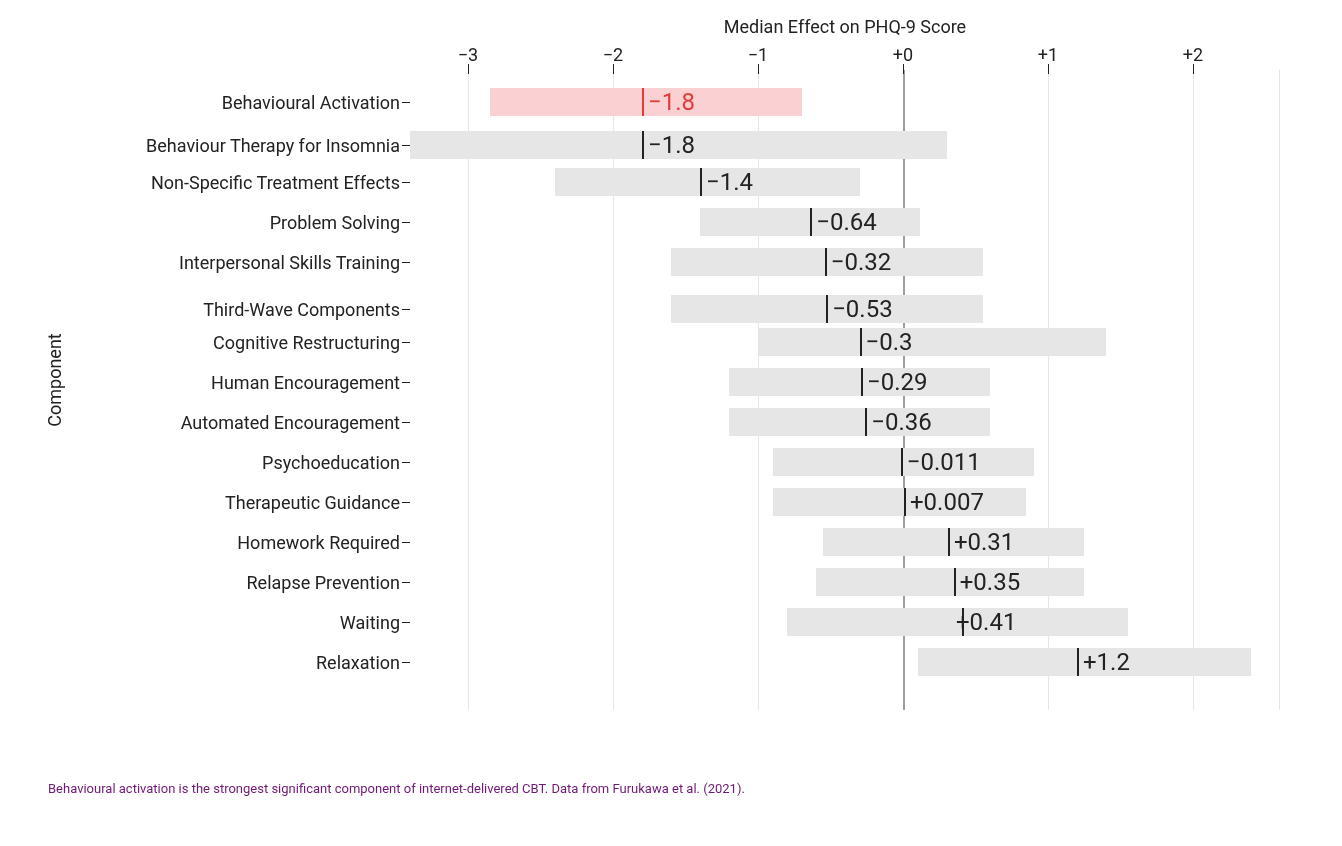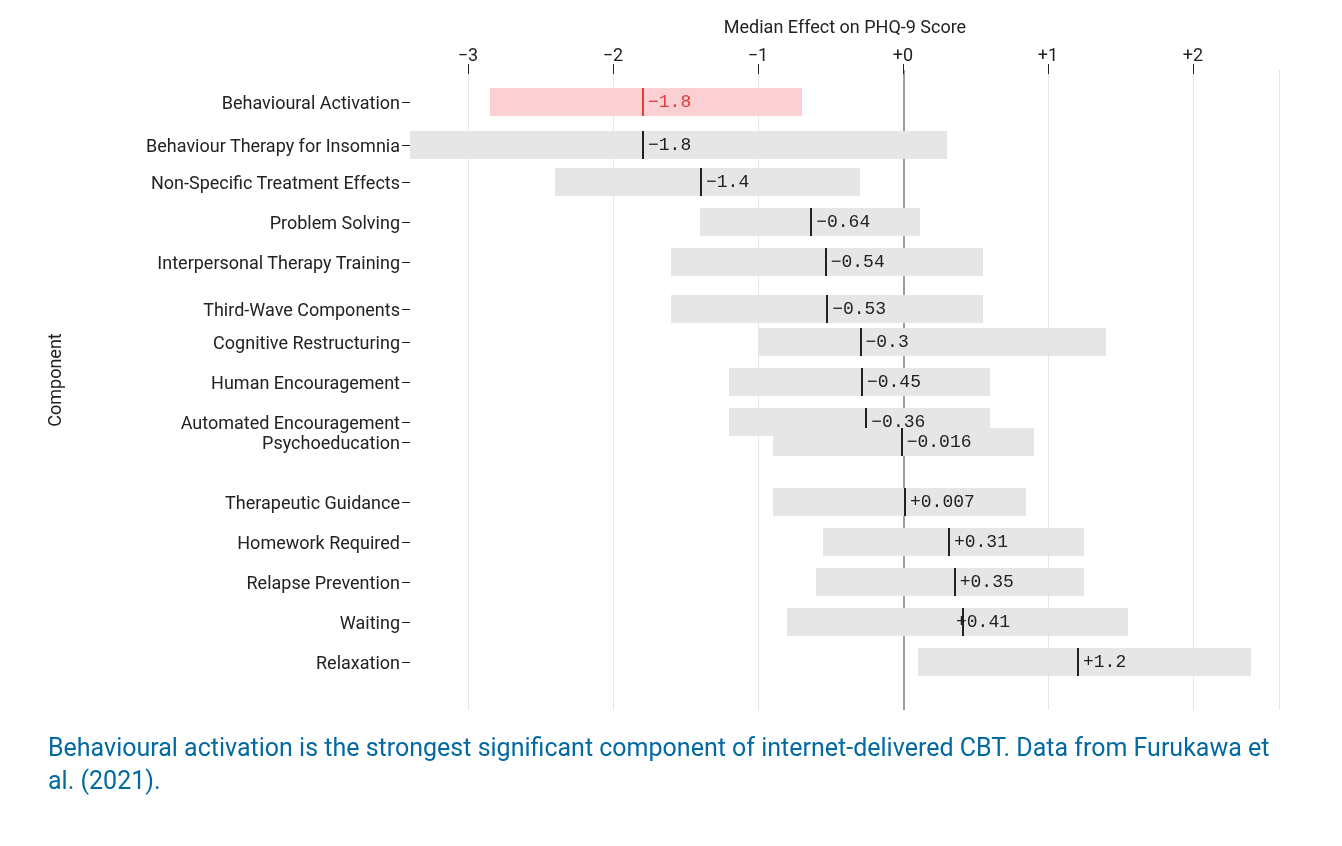--- a/index.html
+++ b/index.html
@@ -90,10 +90,9 @@
     position: absolute;
     top: 50%;
     transform: translateY(-50%);
-    font-size: 18px;
+    font-size: 24px;
     color: #222;
     white-space: nowrap;
-    font-family: Liberation Mono, monospace;
   }
   .value-label.highlight {
     color: #e33a3a;

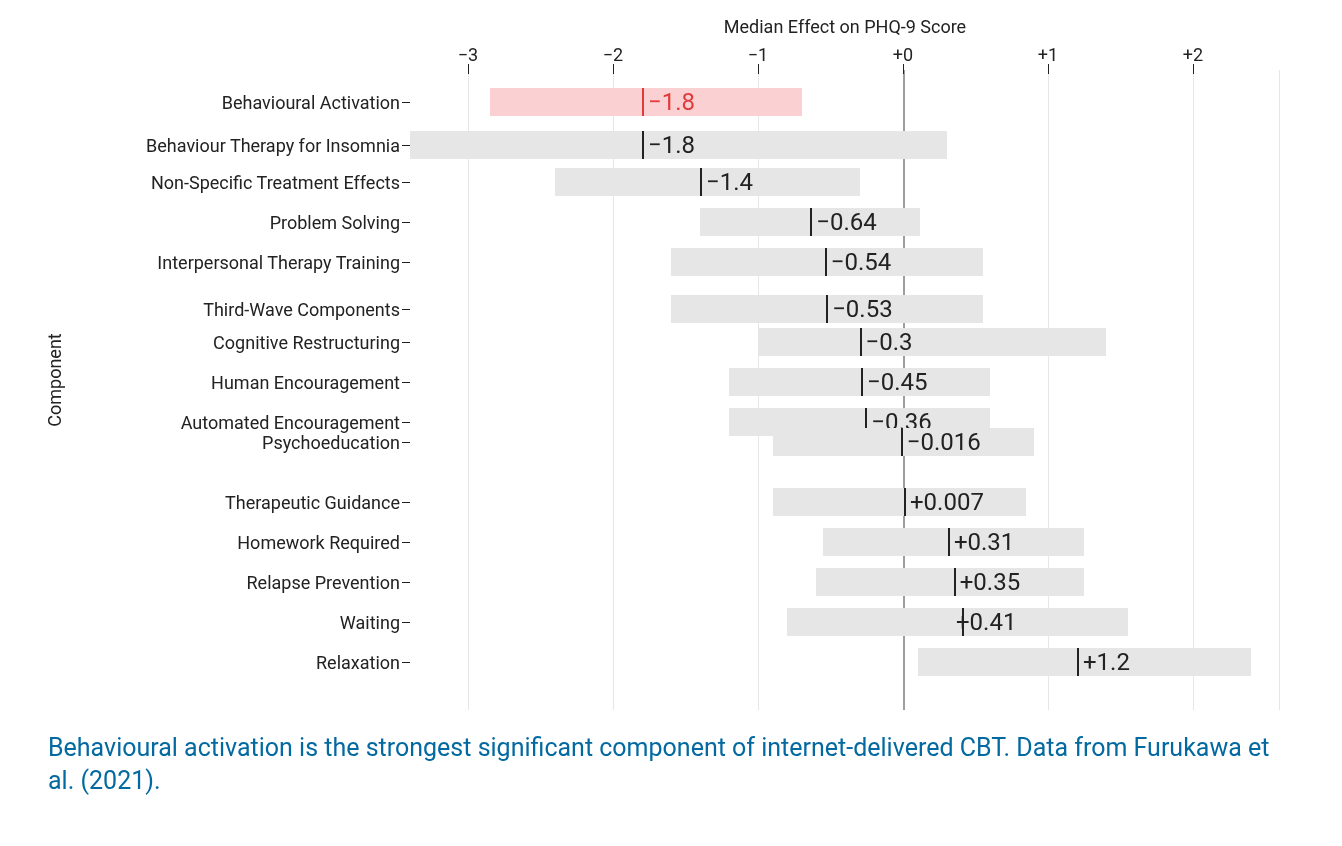--- a/index.html
+++ b/index.html
@@ -191,7 +191,7 @@
       </div>
       <div class="row" style="top: 172px; height: 40px;">
         <div class="y-tick"></div>
-        <div class="y-label">Interpersonal Therapy Training</div>
+        <div class="y-label">Interpersonal Skills Training</div>
         <div class="bar" style="left: 261px; width: 311.75px;"></div>
         <div class="median-tick" style="left: 414.7px;"></div>
         <div class="value-label" style="left: 420.7px;">−0.54</div>

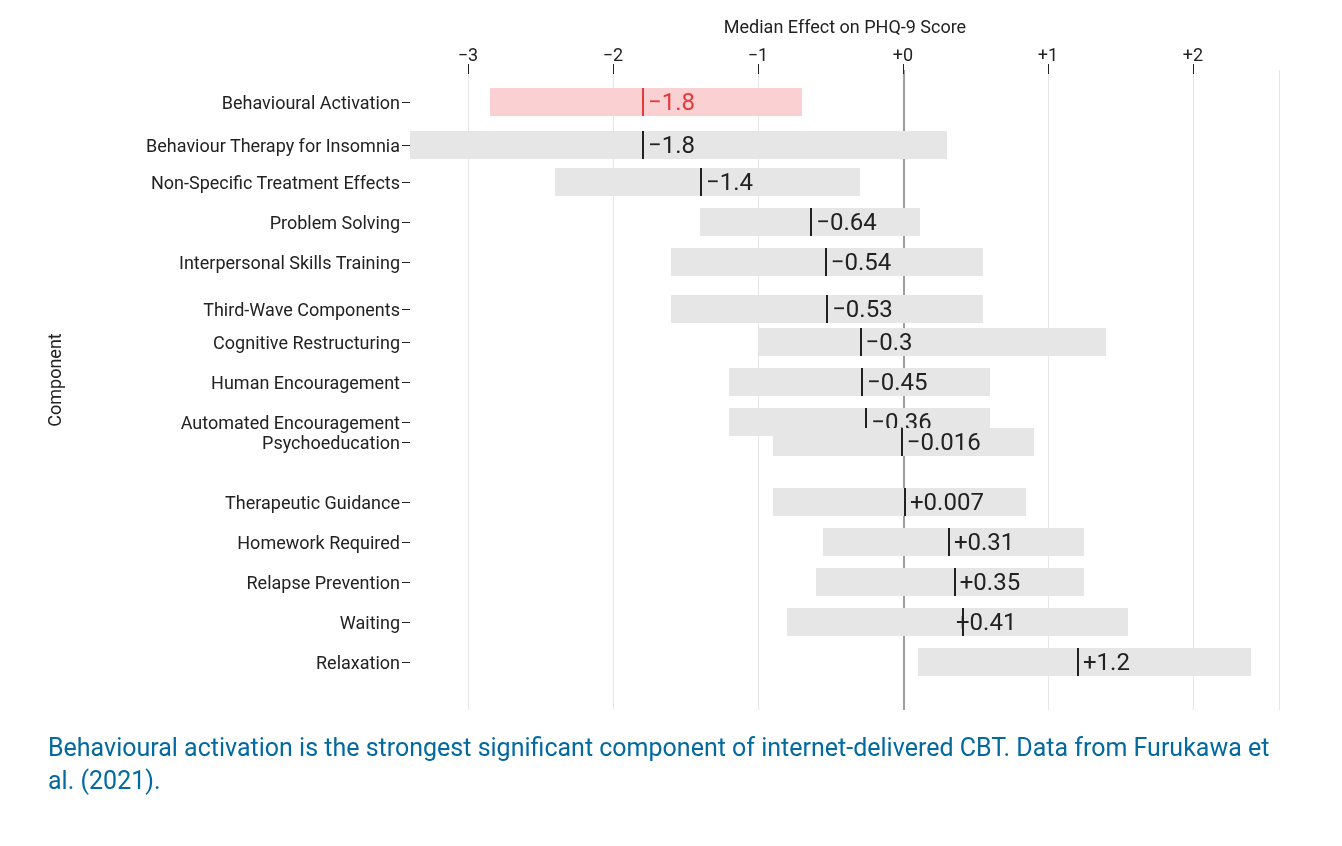--- a/index.html
+++ b/index.html
@@ -194,7 +194,7 @@
         <div class="y-label">Interpersonal Skills Training</div>
         <div class="bar" style="left: 261px; width: 311.75px;"></div>
         <div class="median-tick" style="left: 414.7px;"></div>
-        <div class="value-label" style="left: 420.7px;">−0.54</div>
+        <div class="value-label" style="left: 420.7px;">−0.32</div>
       </div>
       <div class="row" style="top: 219px; height: 40px;">
         <div class="y-tick"></div>

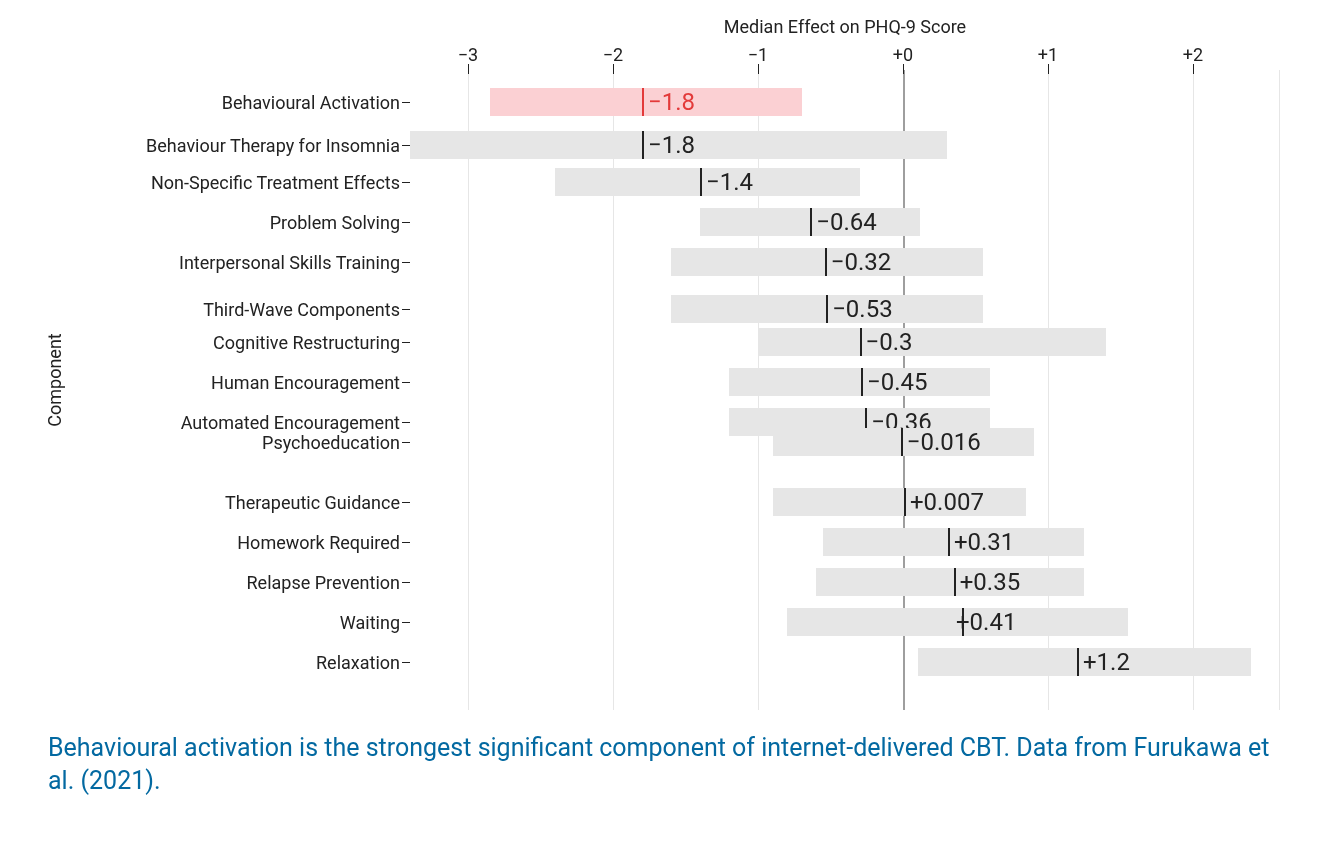--- a/index.html
+++ b/index.html
@@ -215,7 +215,7 @@
         <div class="y-label">Human Encouragement</div>
         <div class="bar" style="left: 319px; width: 261px;"></div>
         <div class="median-tick" style="left: 450.95px;"></div>
-        <div class="value-label" style="left: 456.95px;">−0.45</div>
+        <div class="value-label" style="left: 456.95px;">−0.29</div>
       </div>
       <div class="row" style="top: 332px; height: 40px;">
         <div class="y-tick"></div>

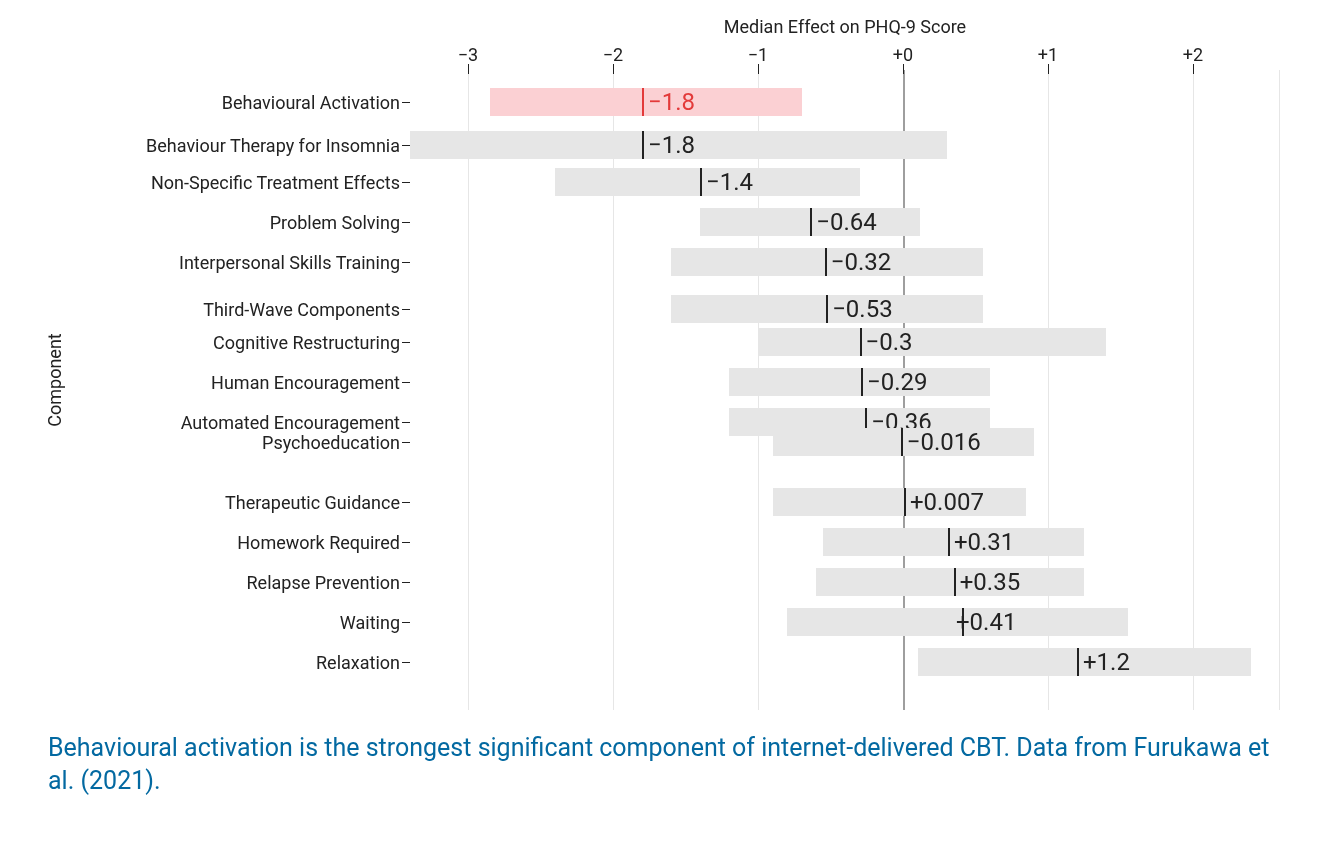--- a/index.html
+++ b/index.html
@@ -224,7 +224,7 @@
         <div class="median-tick" style="left: 455.3px;"></div>
         <div class="value-label" style="left: 461.3px;">−0.36</div>
       </div>
-      <div class="row" style="top: 352px; height: 40px;">
+      <div class="row" style="top: 372px; height: 40px;">
         <div class="y-tick"></div>
         <div class="y-label">Psychoeducation</div>
         <div class="bar" style="left: 362.5px; width: 261px;"></div>

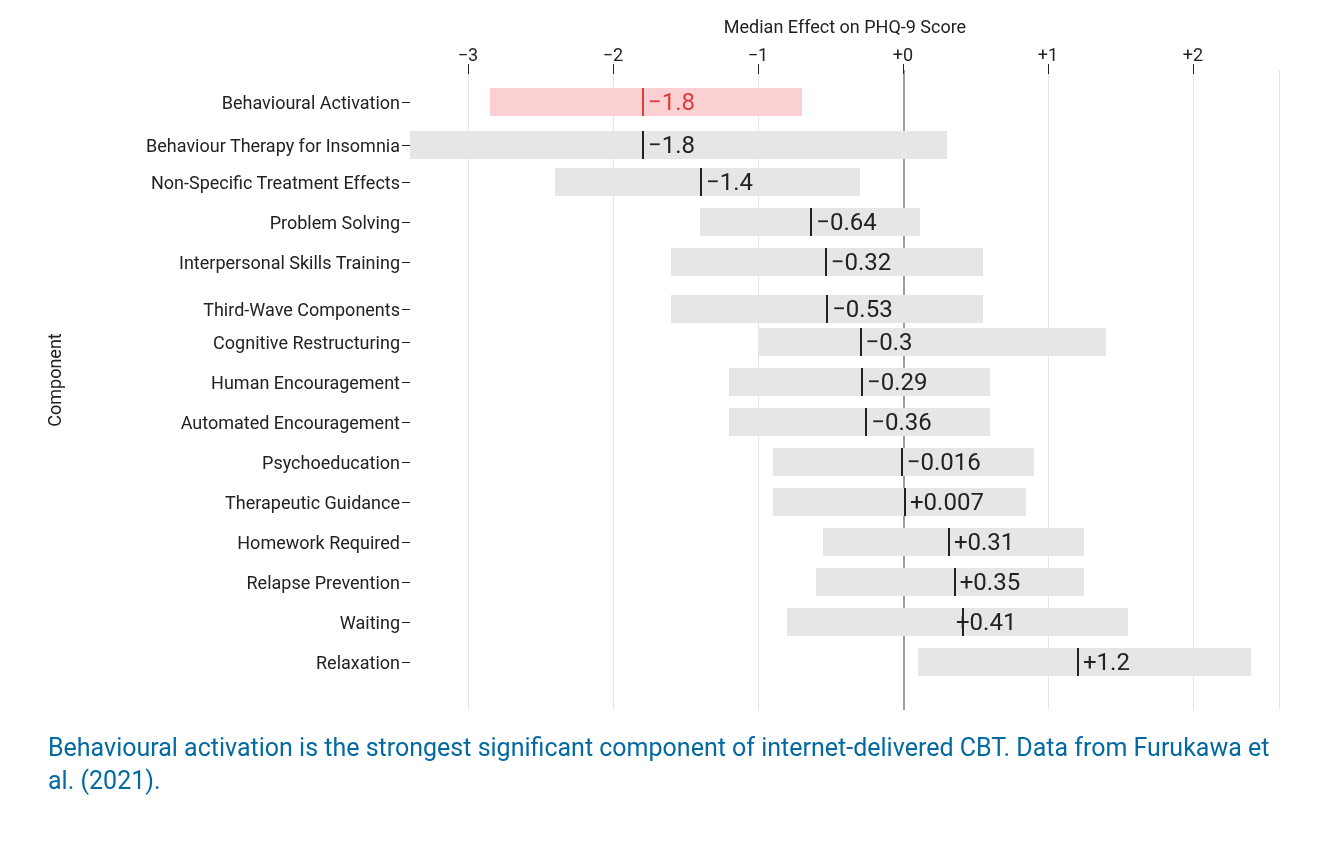--- a/index.html
+++ b/index.html
@@ -229,7 +229,7 @@
         <div class="y-label">Psychoeducation</div>
         <div class="bar" style="left: 362.5px; width: 261px;"></div>
         <div class="median-tick" style="left: 490.68px;"></div>
-        <div class="value-label" style="left: 496.68px;">−0.016</div>
+        <div class="value-label" style="left: 496.68px;">−0.011</div>
       </div>
       <div class="row" style="top: 412px; height: 40px;">
         <div class="y-tick"></div>

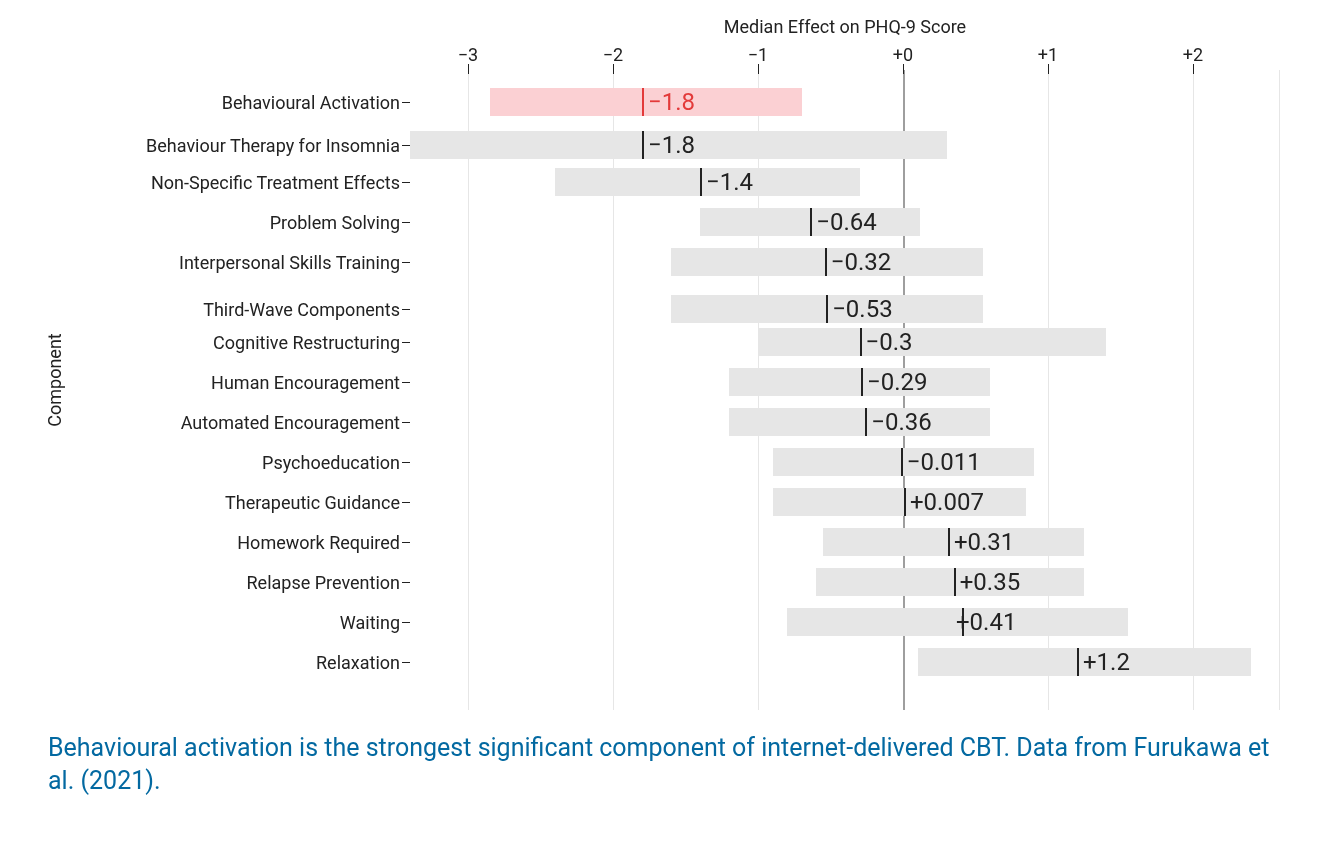--- a/index.html
+++ b/index.html
@@ -129,9 +129,9 @@
     left: 48px;
     right: 48px;
     bottom: 48px;
-    font-size: 25px;
+    font-size: 13px;
     line-height: 1.35;
-    color: #0369a1;
+    color: #701a75;
   }
 </style>
 </head>

